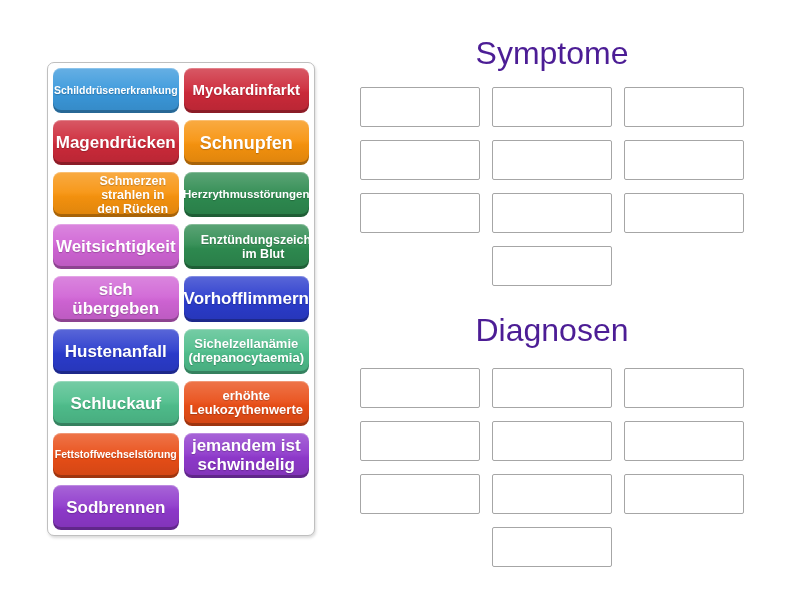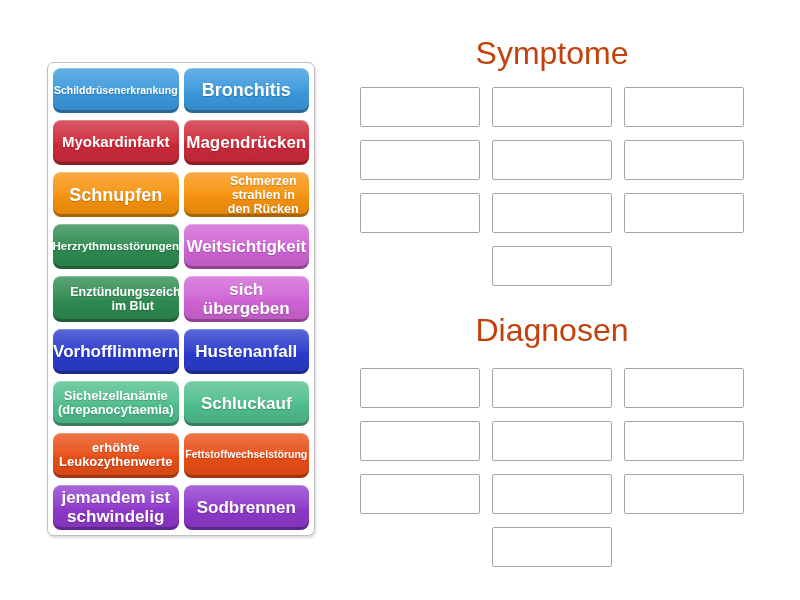--- a/index.html
+++ b/index.html
@@ -34,7 +34,7 @@
   
   .group-title{
     position:absolute;left:360px;width:384px;text-align:center;
-    font-size:32px;font-weight:400;color:#c2410c;line-height:1.1;
+    font-size:32px;font-weight:400;color:#4c1d95;line-height:1.1;
   }
   #title-symptome{top:36px;}
   #title-diagnosen{top:313px;}

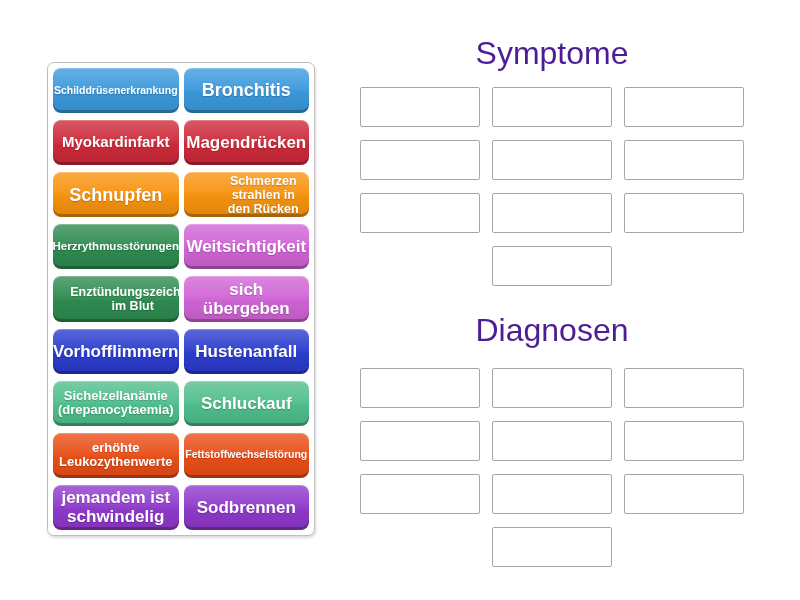--- a/index.html
+++ b/index.html
@@ -57,9 +57,6 @@
   <div class="panel">
     <div class="tile fs10 nowrap" style="--c: #3b99dc;">
         <span>Schilddrüsenerkrankung</span>
-      </div>
-    <div class="tile fs18" style="--c: #3b99dc;">
-        <span>Bronchitis</span>
       </div>
     <div class="tile fs16 nowrap" style="--c: #cd2a3a;">
         <span>Myokardinfarkt</span>

